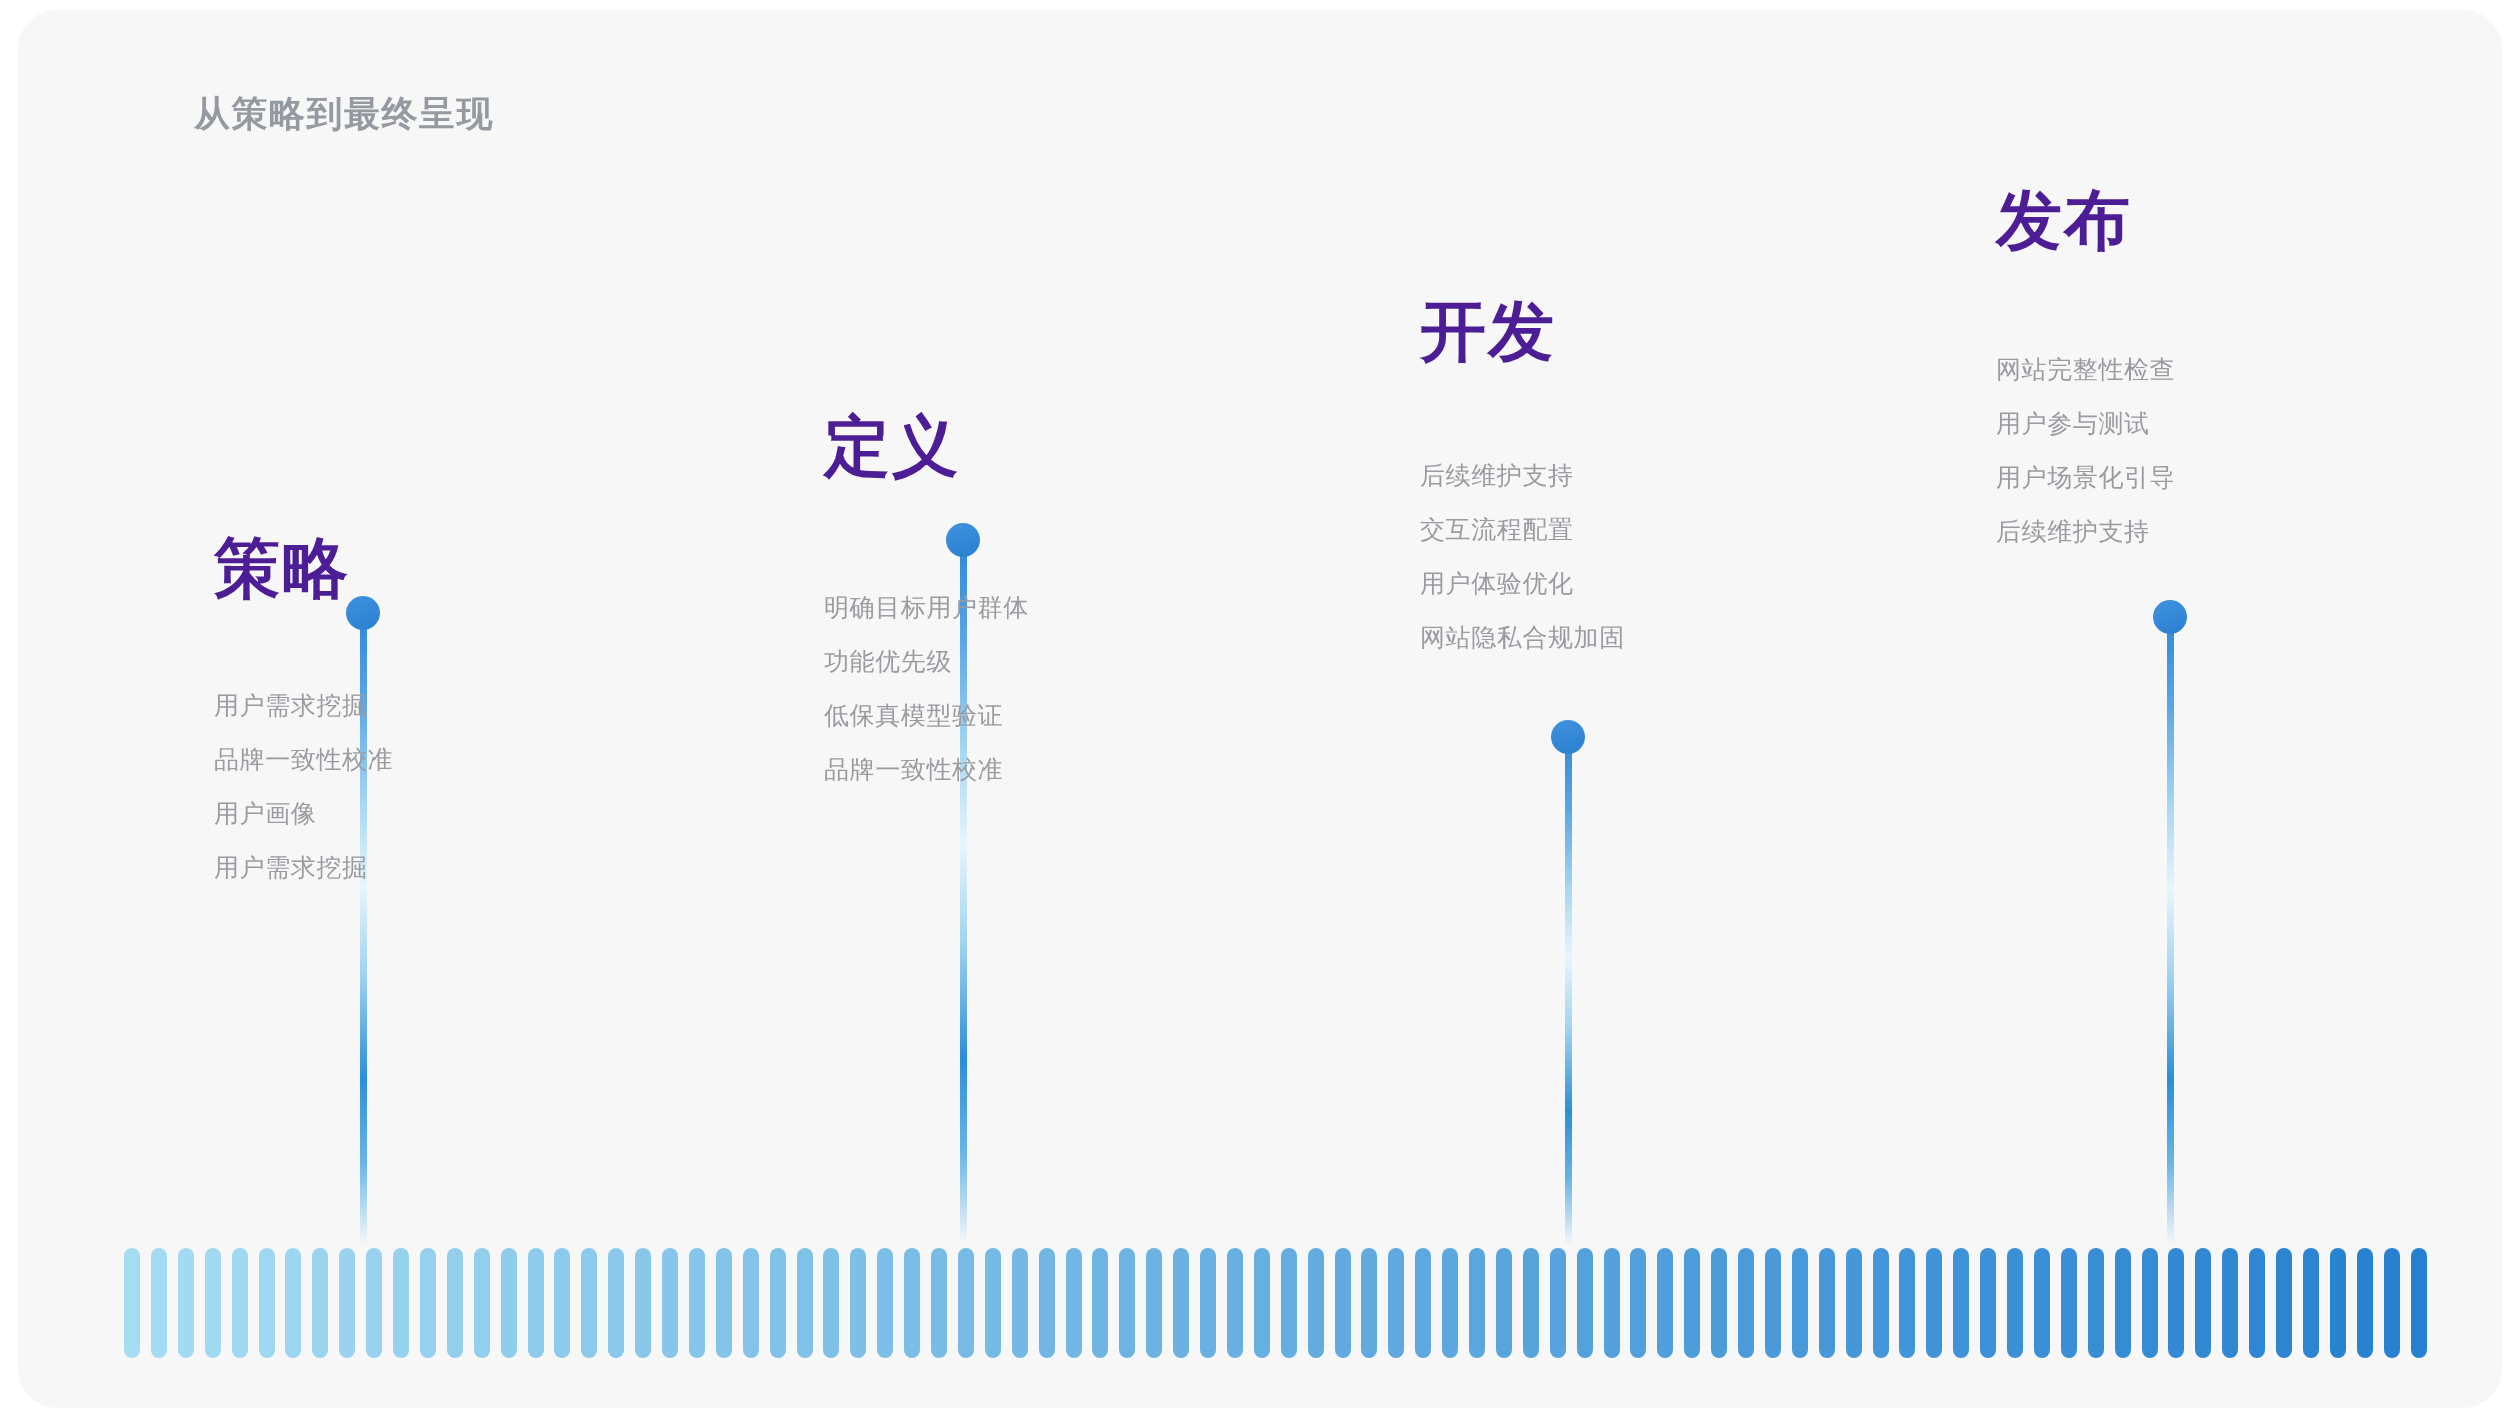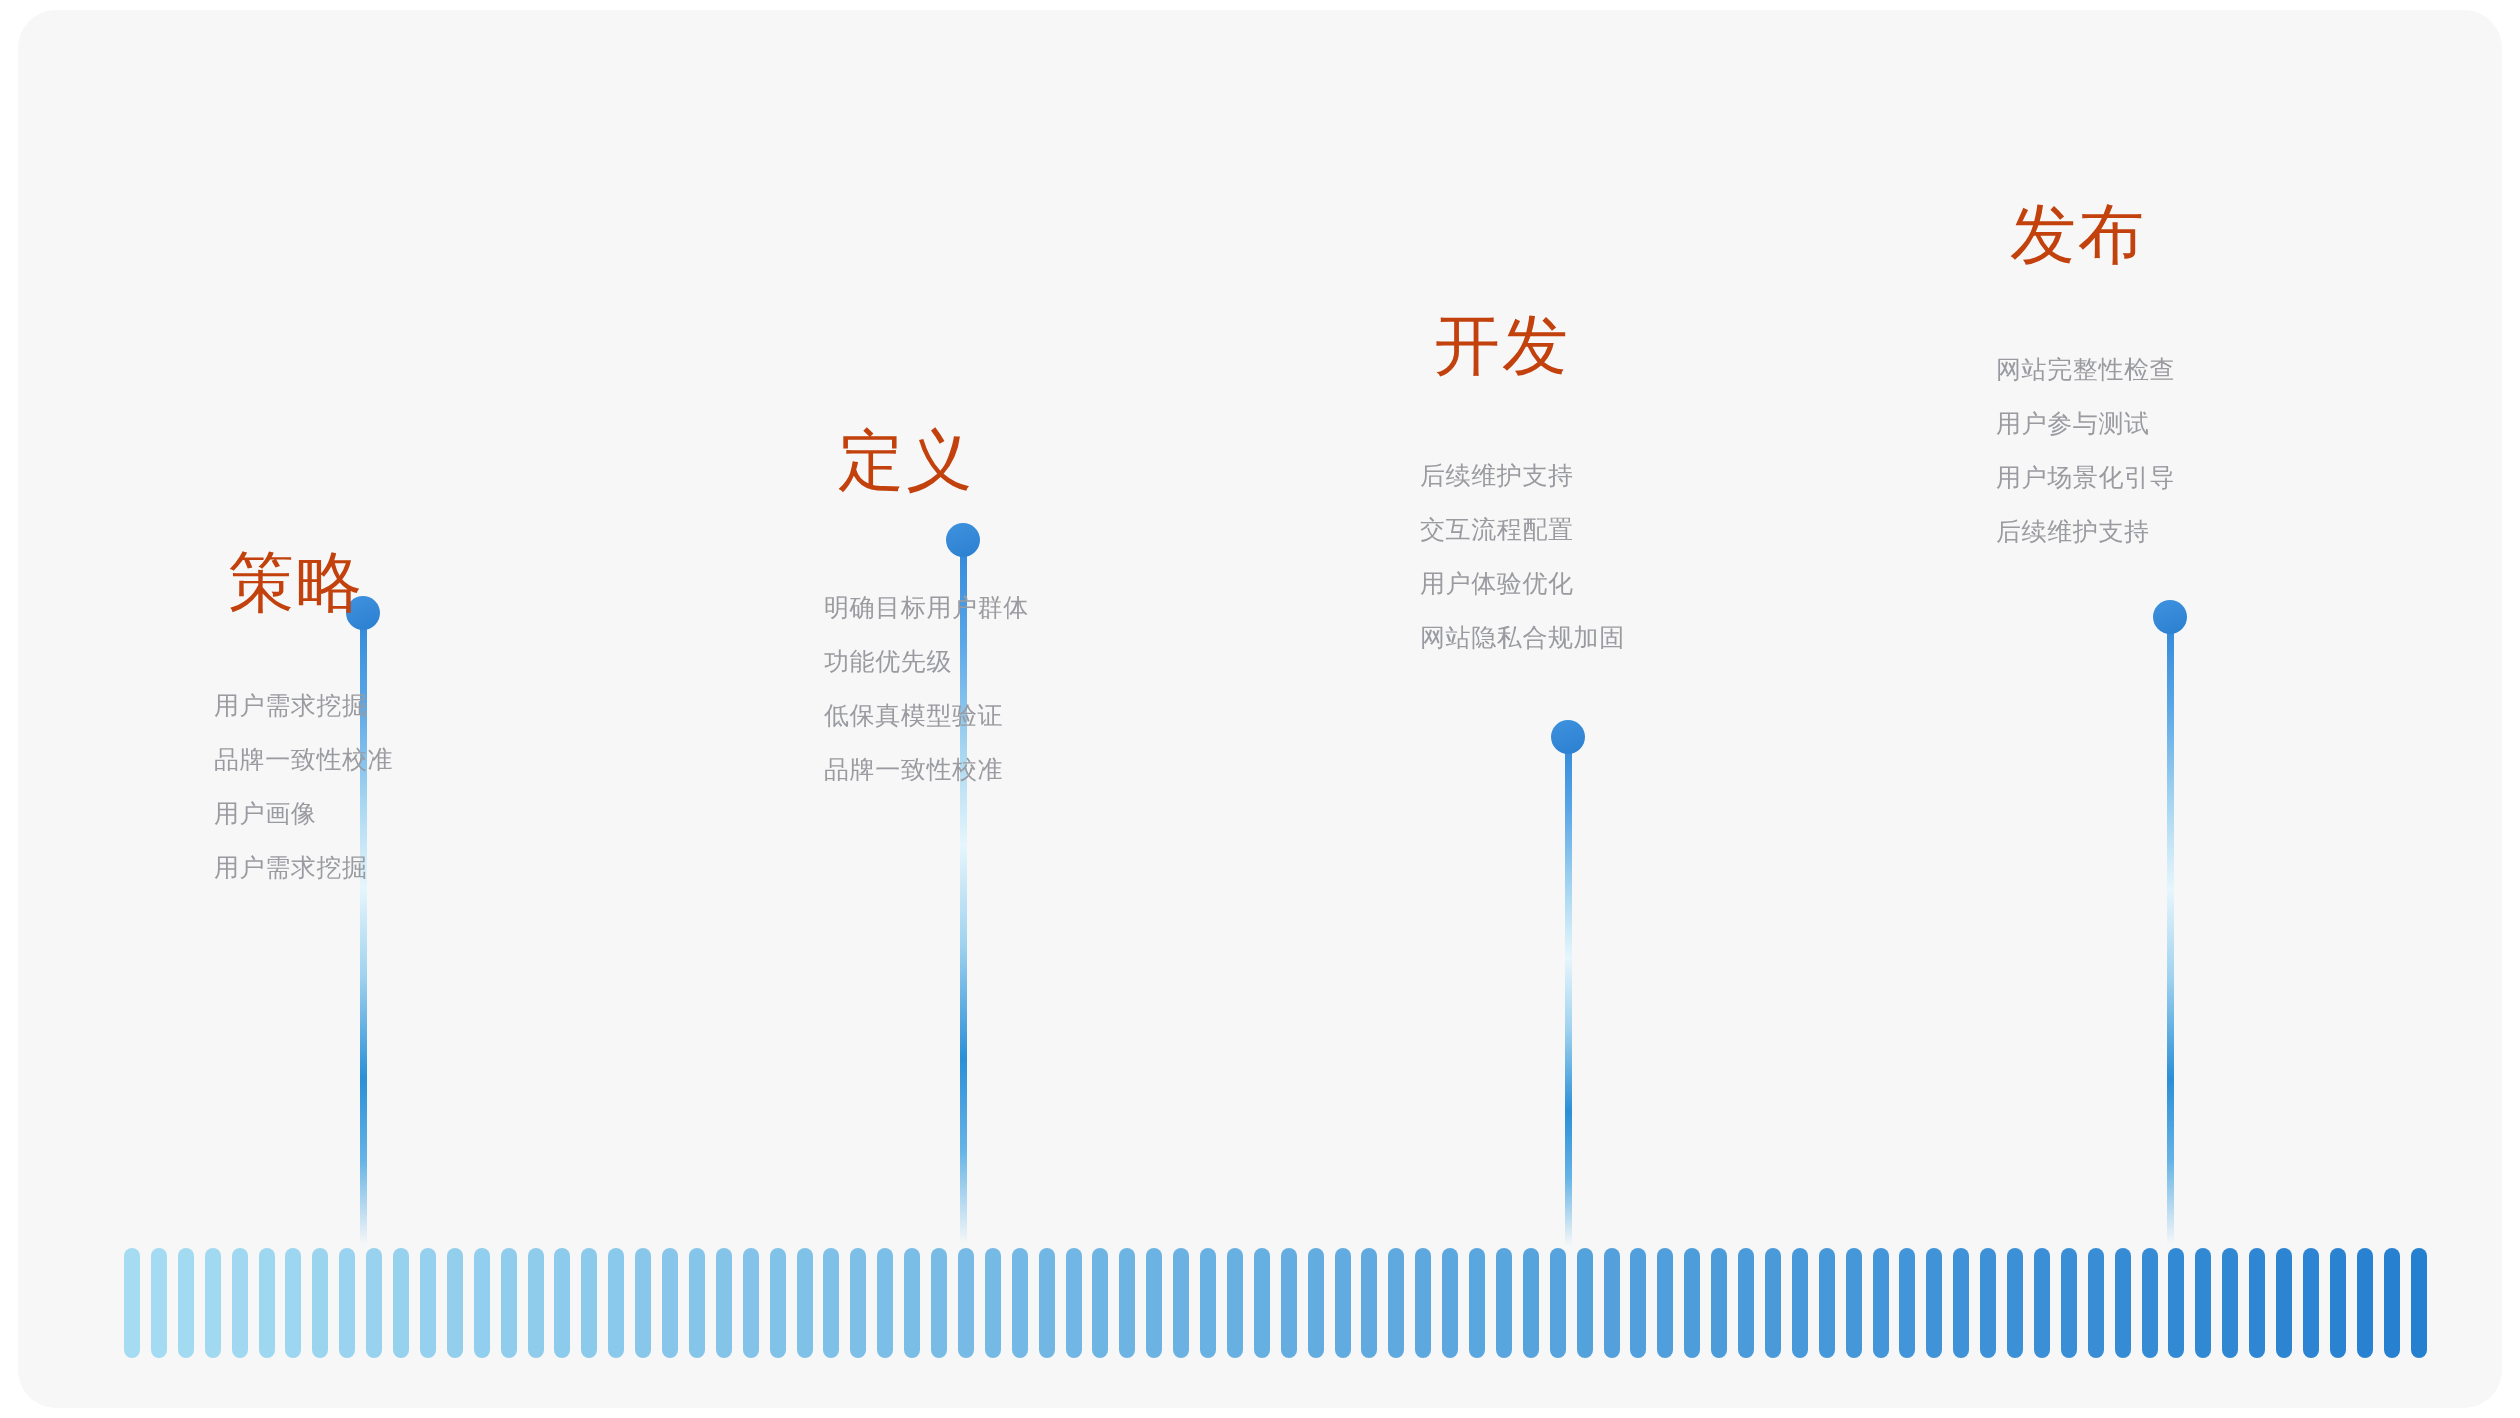--- a/index.html
+++ b/index.html
@@ -120,6 +120,7 @@
   <div class="card">
 
     <div class="headline">
+      <div class="headline-line">从策略到最终呈现</div>
     </div>
 
     <div class="ticks" id="ticks">

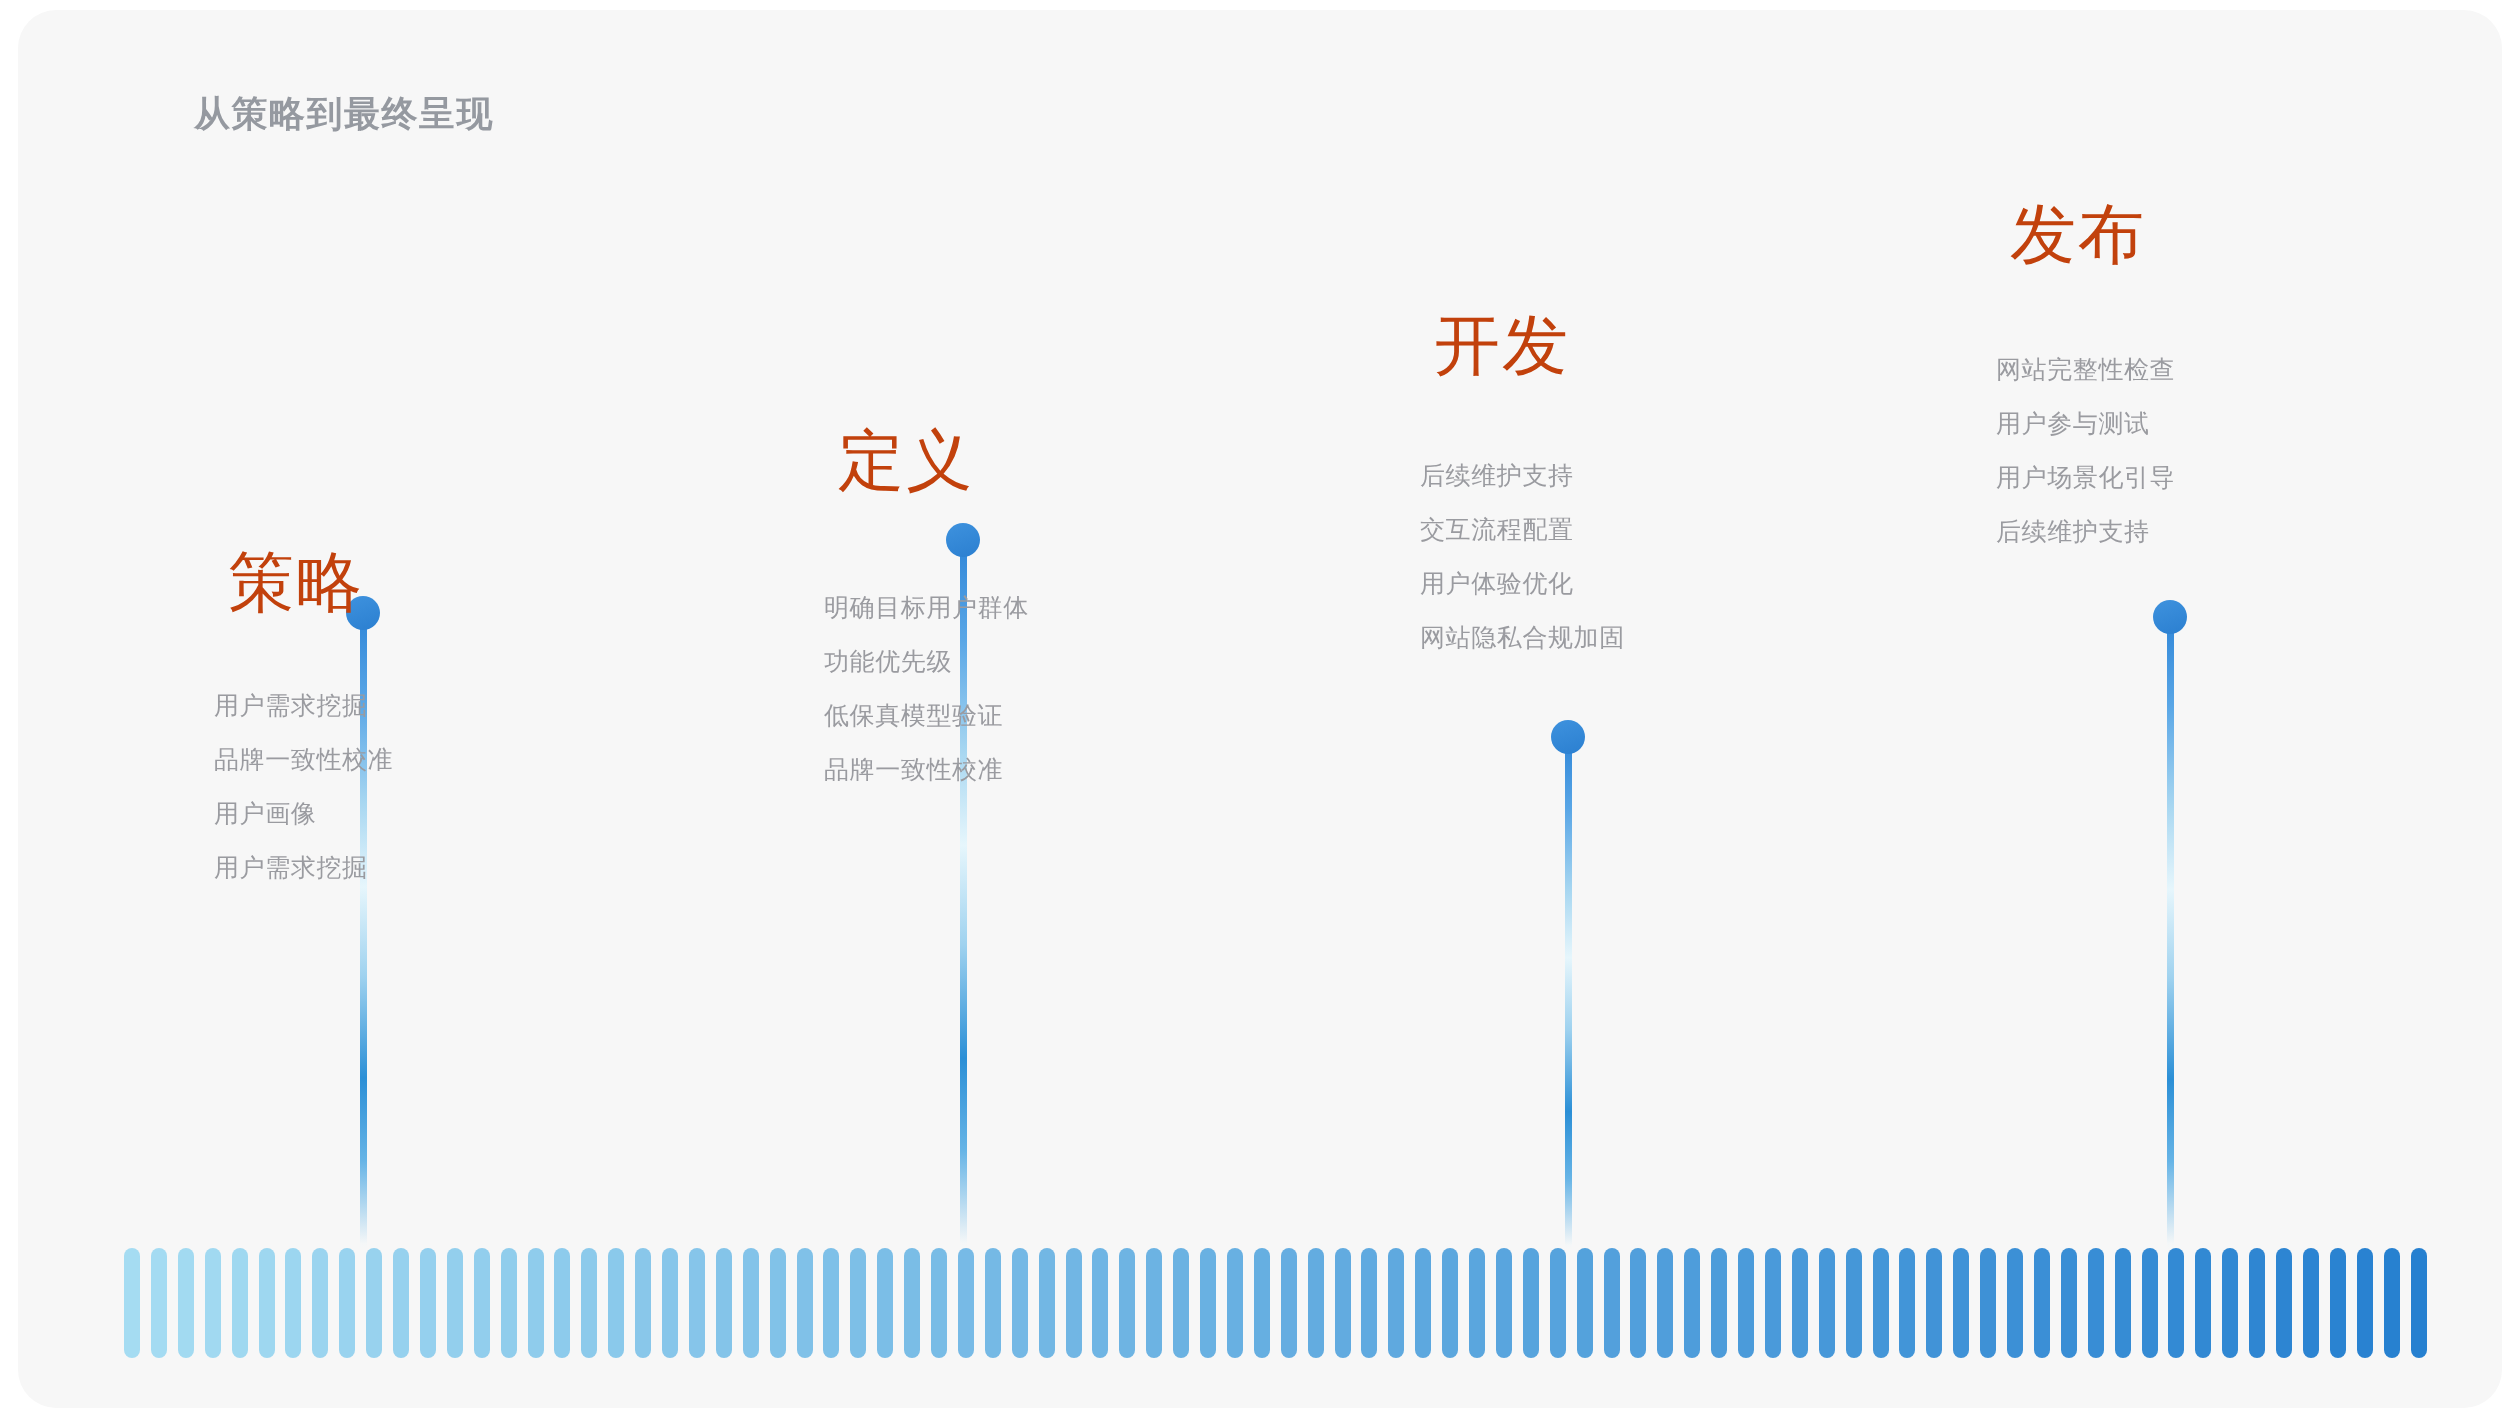--- a/index.html
+++ b/index.html
@@ -52,12 +52,12 @@
   }
   .ms-title {
     font-size: 66px;
-    font-weight: 400;
-    color: #c2410c;
+    font-weight: 700;
+    color: #4c1d95;
     line-height: 76px;
     letter-spacing: 2px;
     white-space: nowrap;
-    margin: 14px;
+    margin: 0;
   }
   .ms-list {
     margin: 0;

